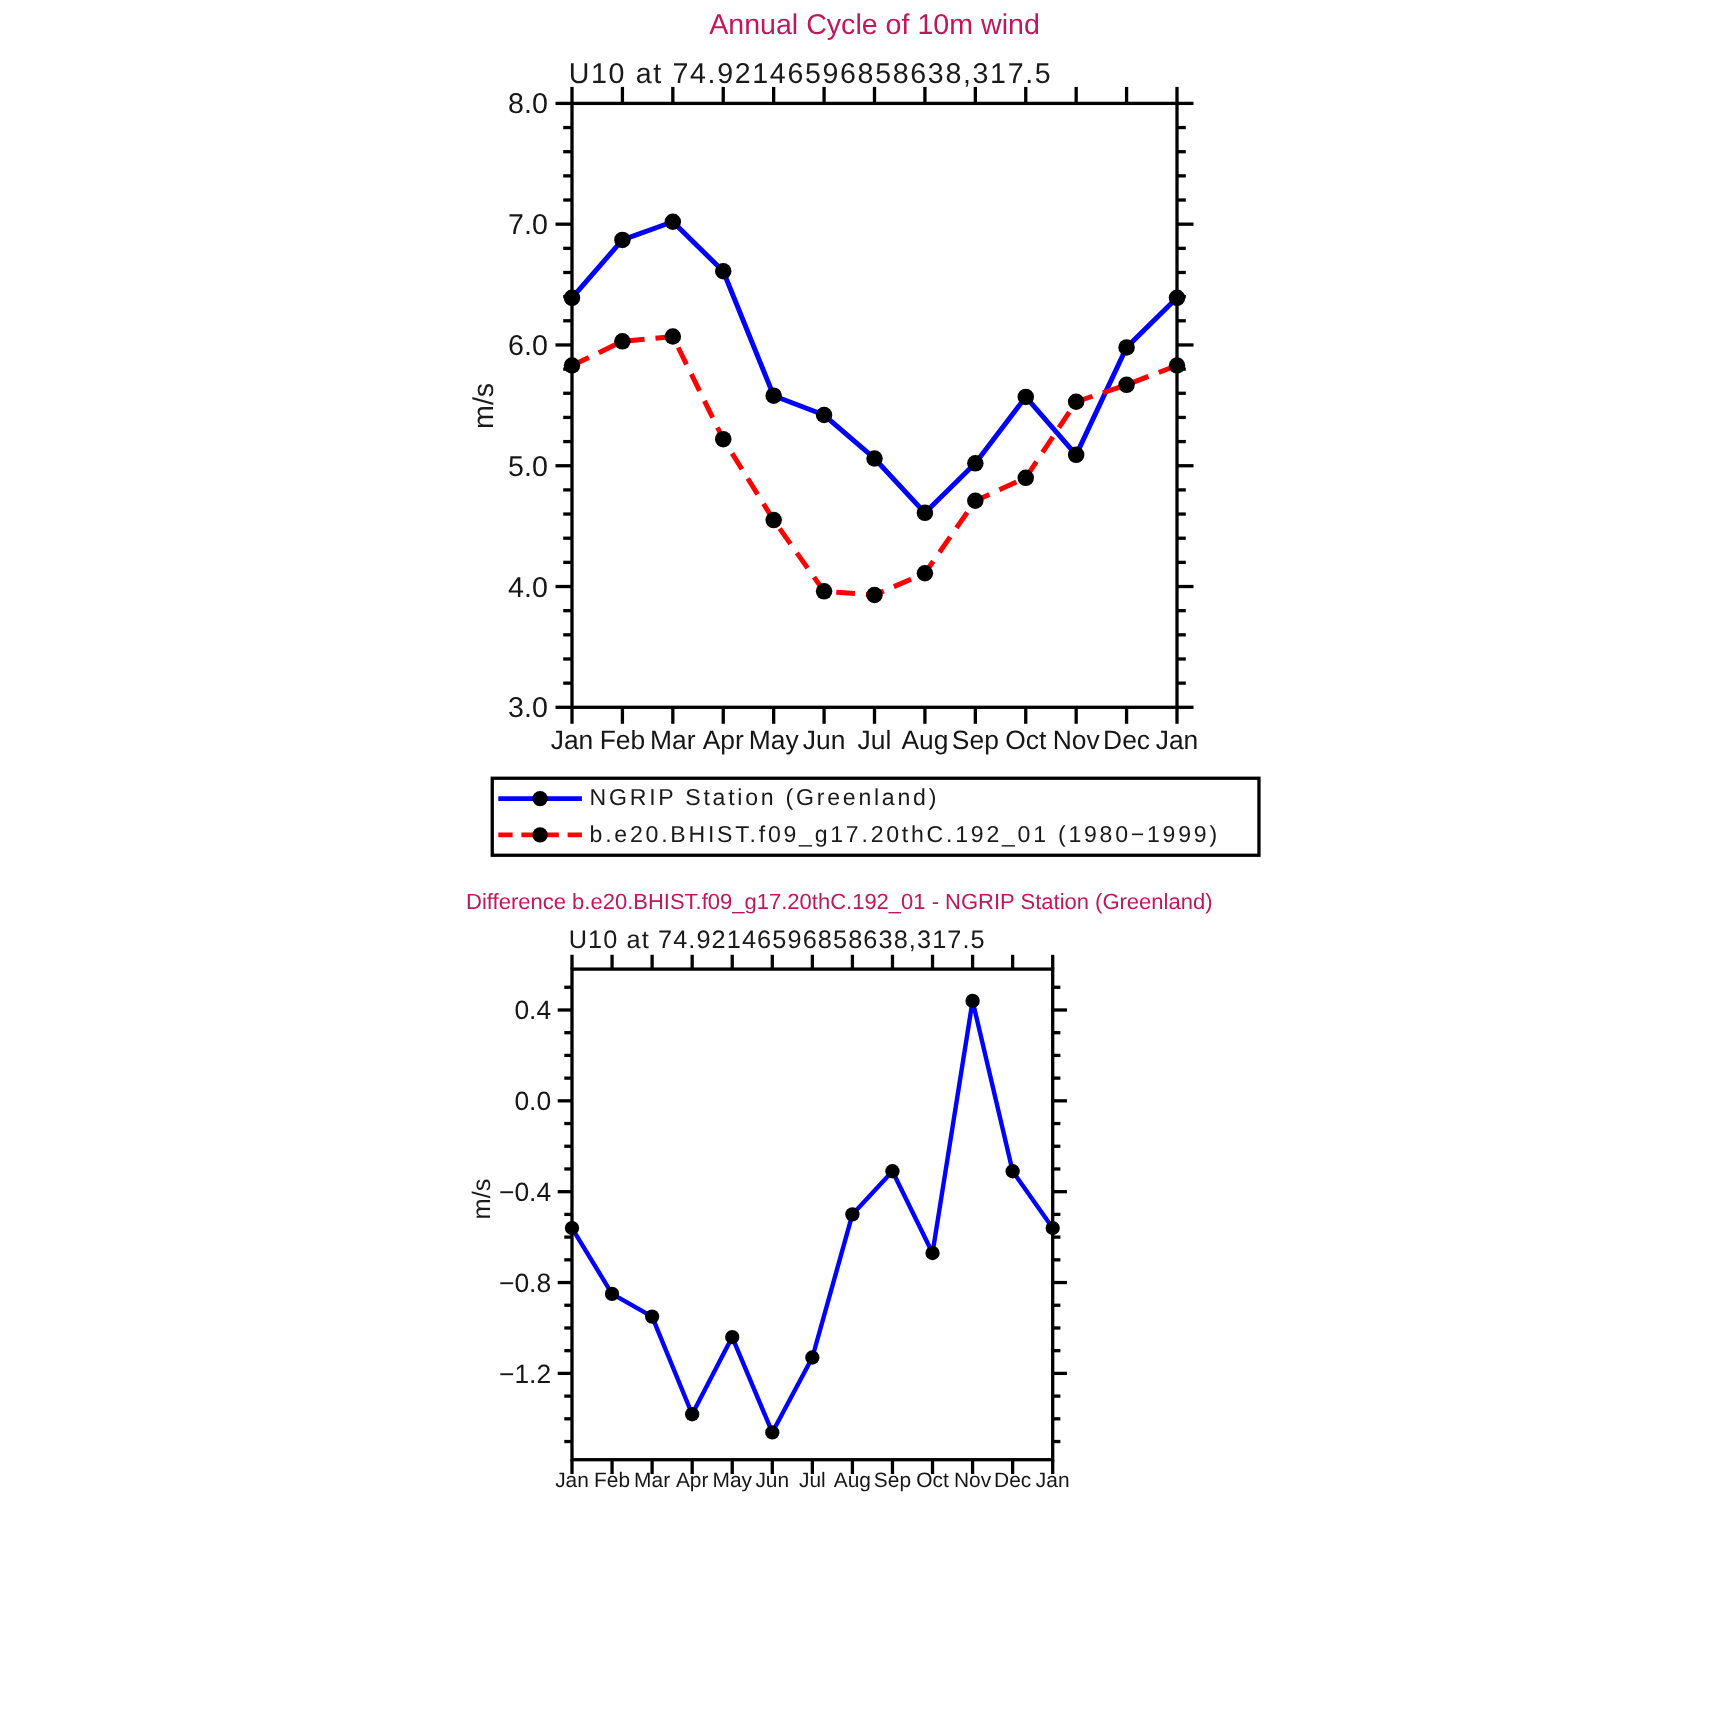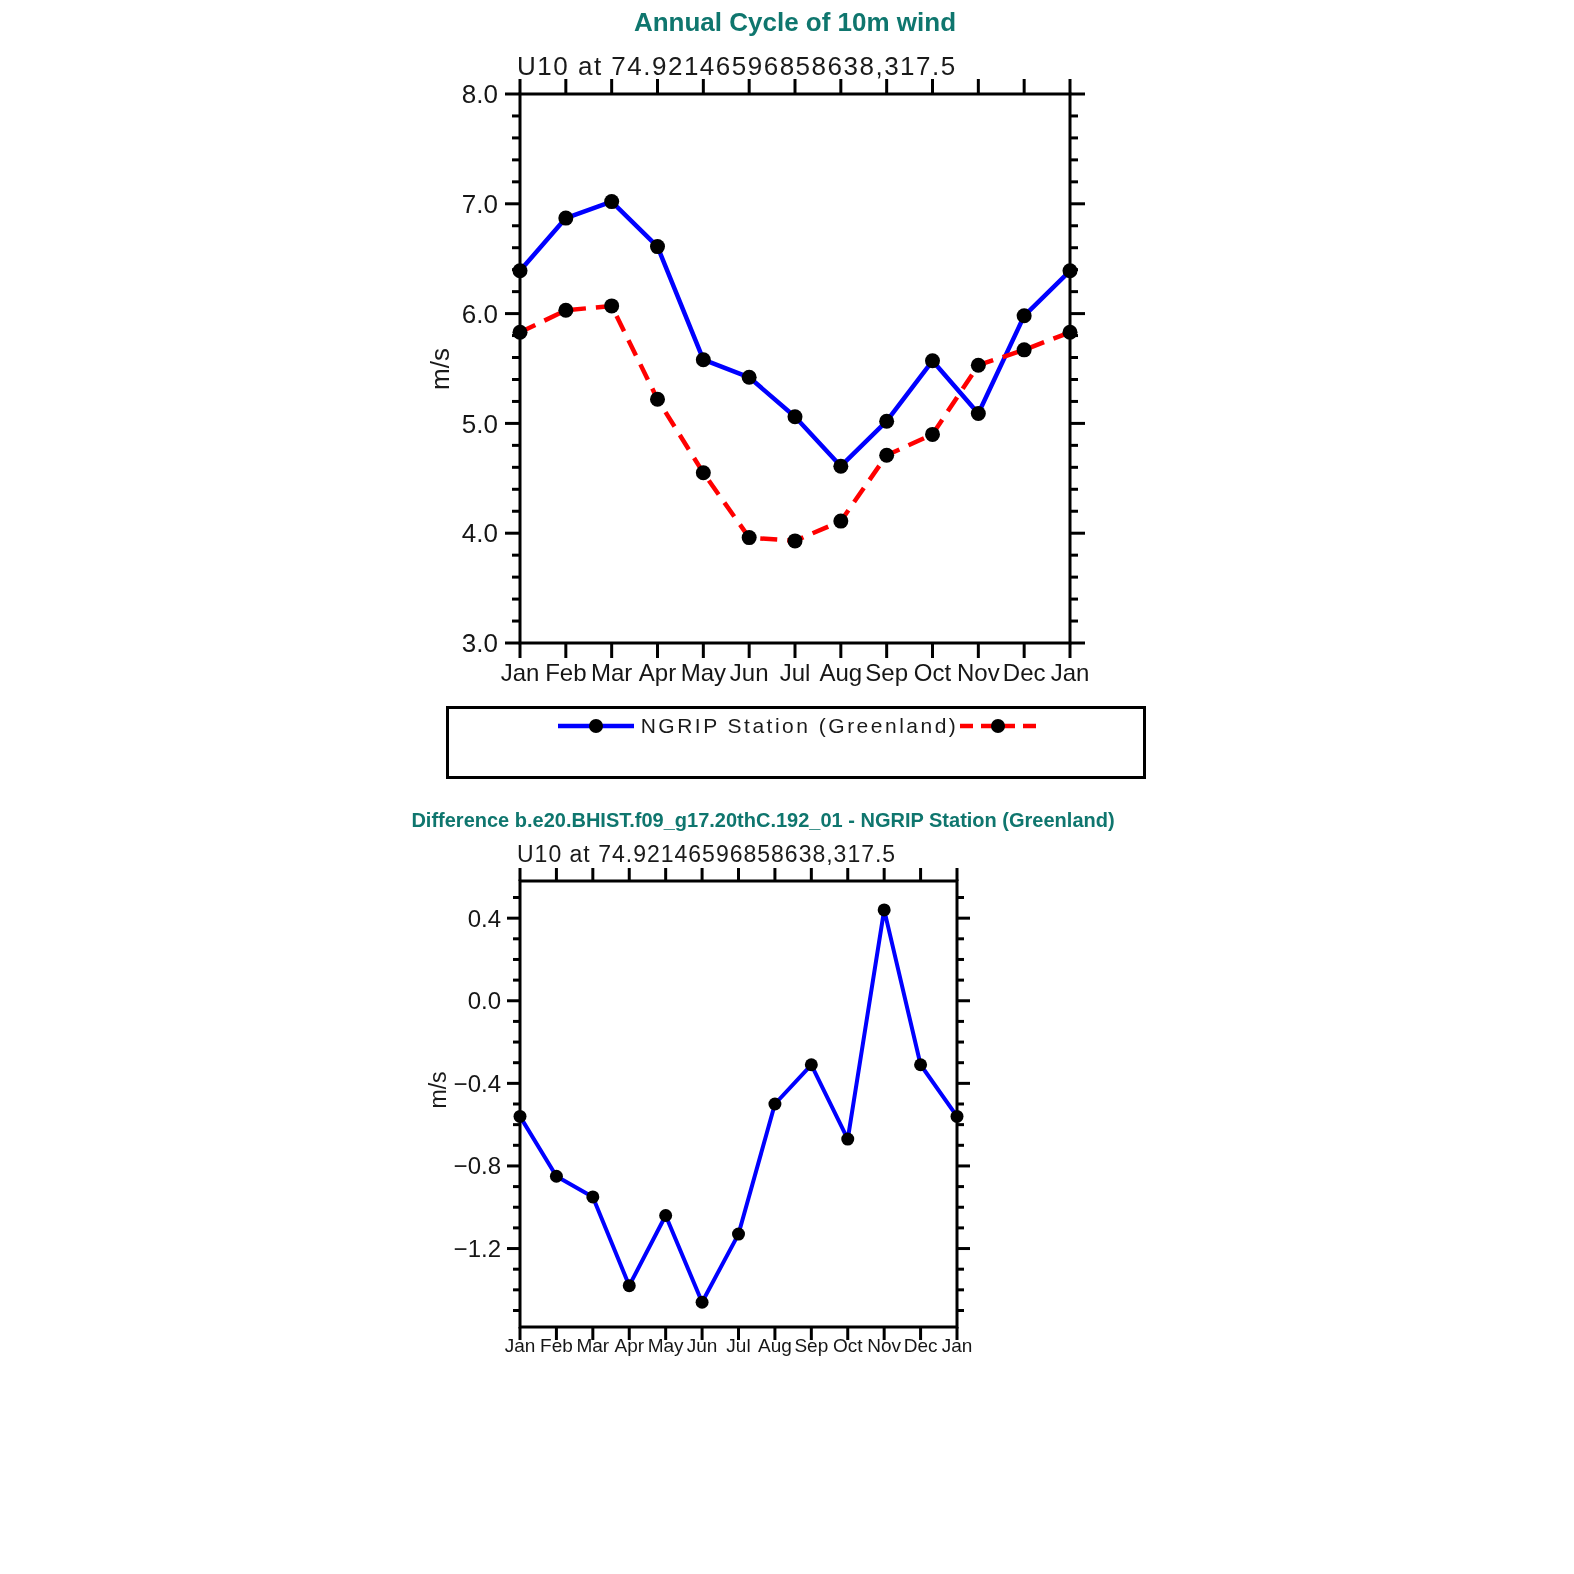--- a/index.html
+++ b/index.html
@@ -7,7 +7,7 @@
   #page{position:relative;width:1574px;height:1574px;background:#fff;overflow:hidden;}
   #charts{position:absolute;left:0;top:0;}
   svg text{font-family:"Liberation Sans",sans-serif;fill:#161616;}
-  .title{position:absolute;font-weight:bold;white-space:nowrap;color:#0f766e;}
+  .title{position:absolute;font-weight:normal;white-space:nowrap;color:#be185d;}
   #title1{left:795px;top:7px;transform:translateX(-50%);font-size:26px;}
   #sub1{position:absolute;left:517px;top:51px;font-size:26px;letter-spacing:1.5px;color:#1a1a1a;white-space:nowrap;font-weight:400;}
   #title2{left:737px;top:809px;transform:translateX(-50%);font-size:20px;margin-left:26px;}

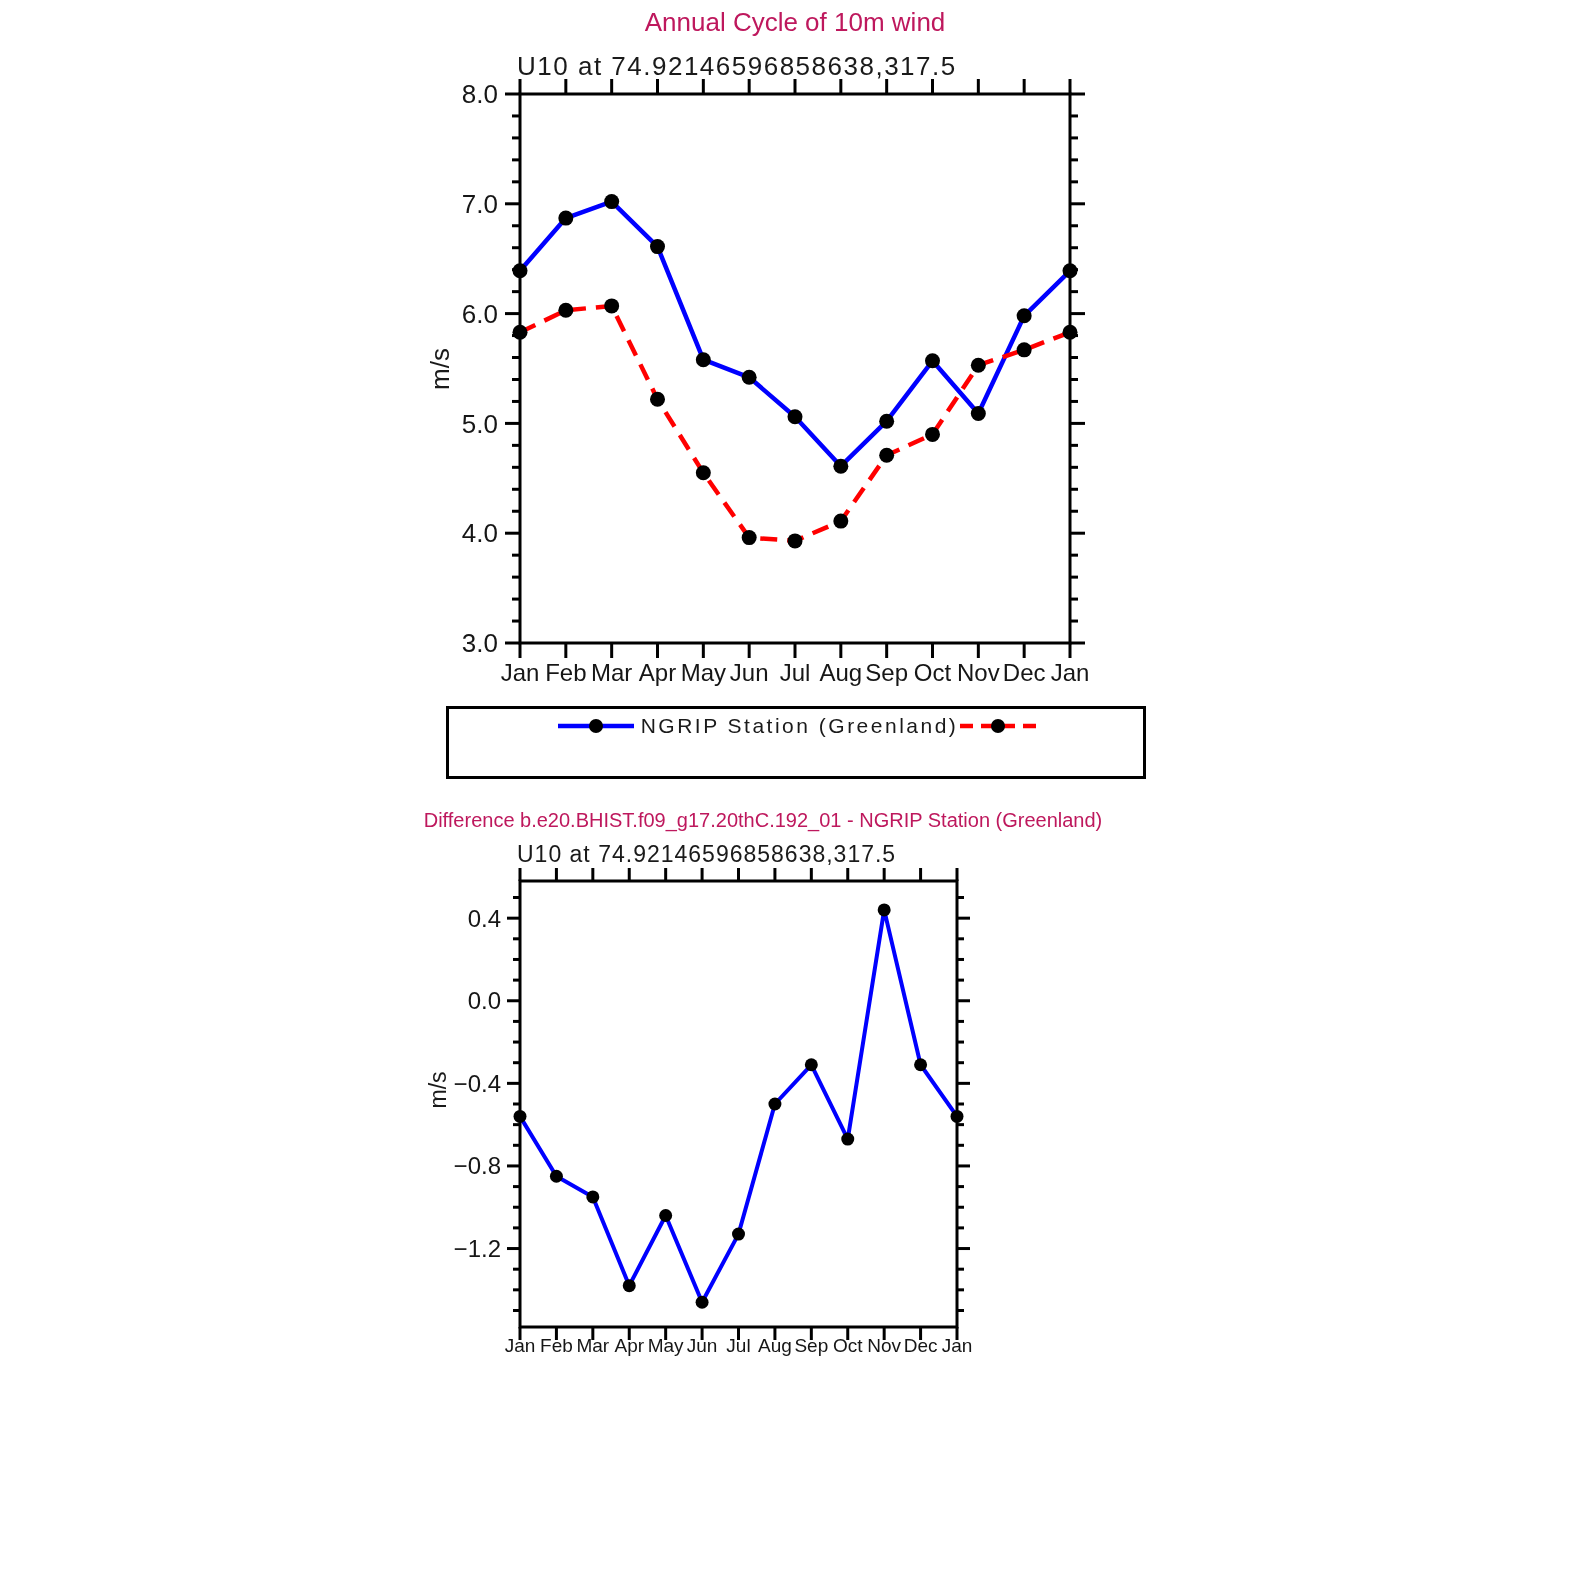--- a/index.html
+++ b/index.html
@@ -16,7 +16,7 @@
   #ylab1{left:440px;top:369px;font-size:26px;}
   #ylab2{left:438px;top:1090px;font-size:23px;}
   #legend{position:absolute;left:446px;top:706px;width:700px;height:73px;border:3px solid #000;
-          box-sizing:border-box;display:flex;flex-direction:row;justify-content:center;padding-left:2px;background:#fff;}
+          box-sizing:border-box;display:flex;flex-direction:column;justify-content:center;padding-left:2px;background:#fff;}
   .lrow{display:flex;align-items:center;height:33px;}
   .lsample{flex:0 0 auto;}
   .ltext{font-size:21px;letter-spacing:2.5px;white-space:nowrap;margin-left:5px;color:#1a1a1a;}

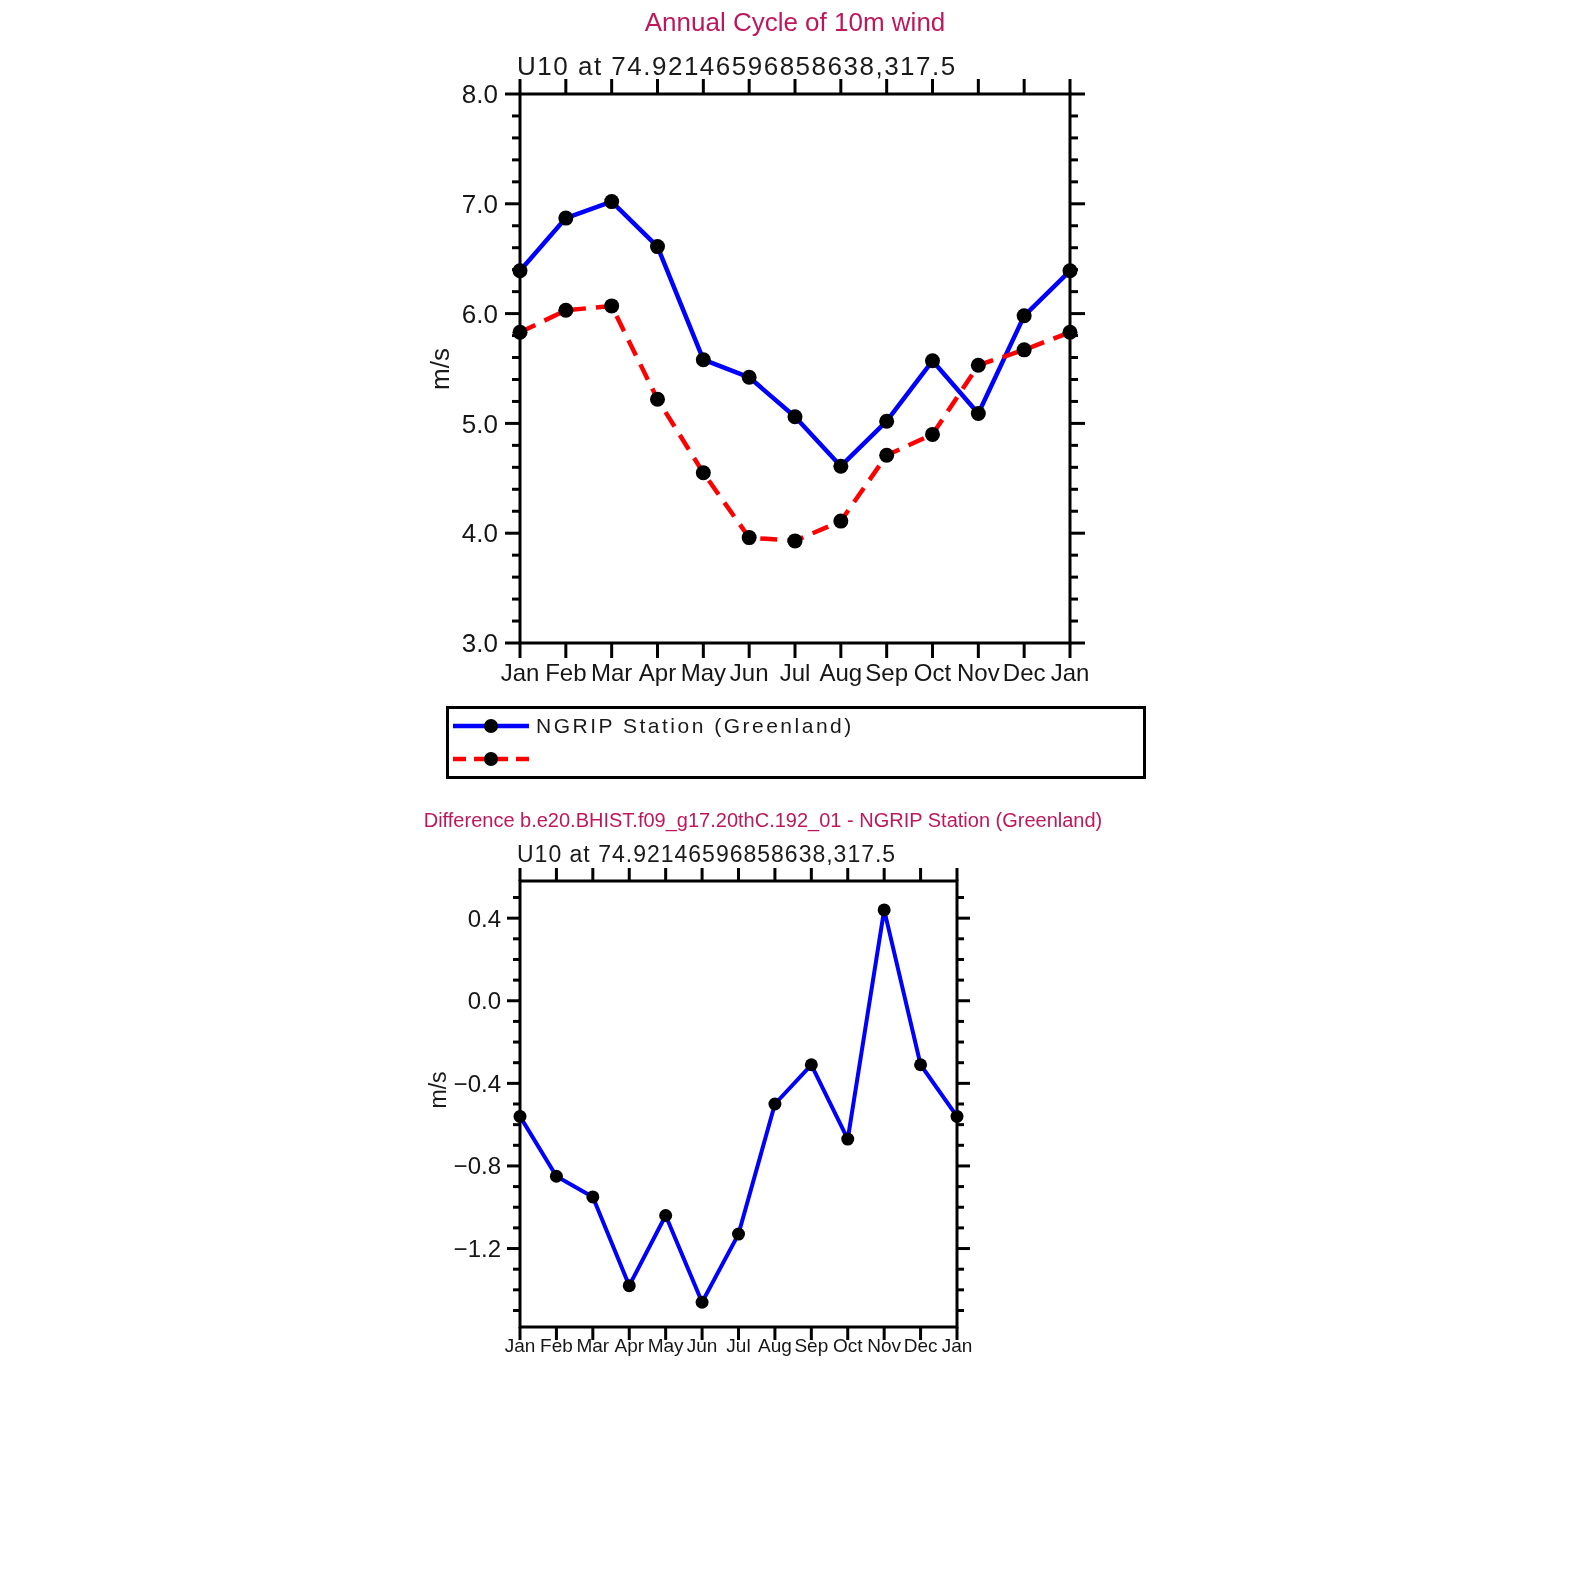--- a/index.html
+++ b/index.html
@@ -277,6 +277,7 @@
           <line x1="2" y1="11" x2="78" y2="11" stroke="#ff0000" stroke-width="4.5" stroke-dasharray="13 8"></line>
           <circle cx="40" cy="11" r="7" fill="#000000"></circle>
         </svg>
+      <span class="ltext">b.e20.BHIST.f09_g17.20thC.192_01 (1980−1999)</span>
     </div>
   </div>
 

